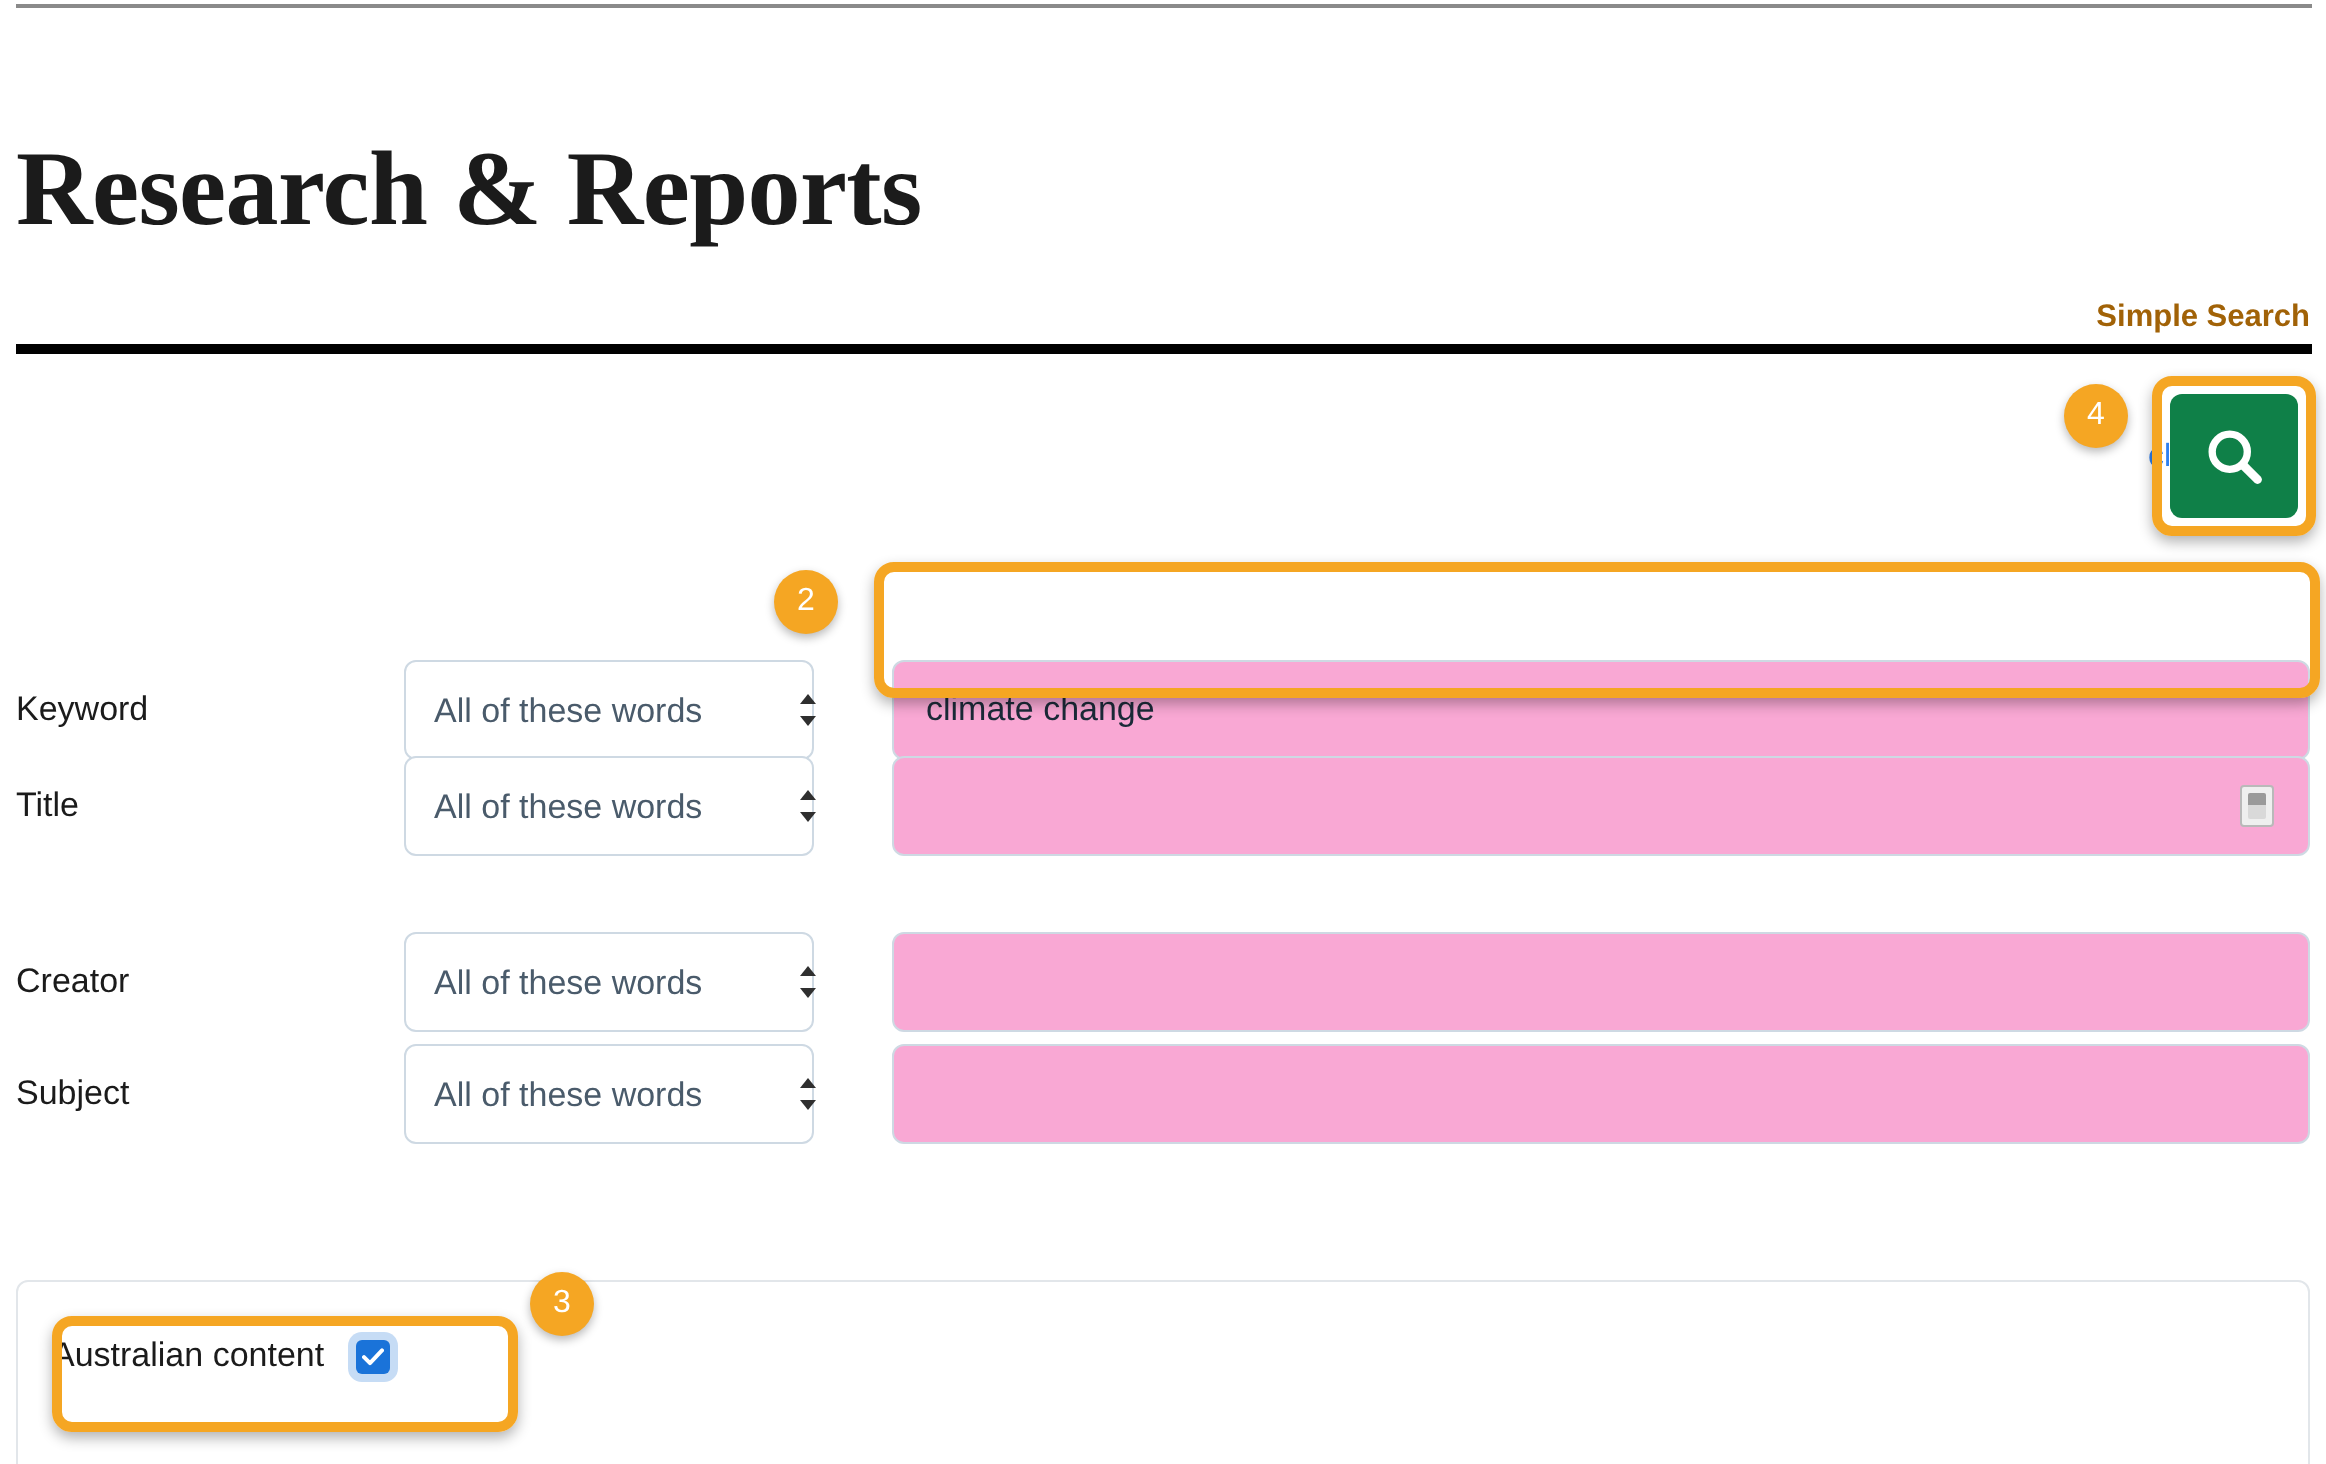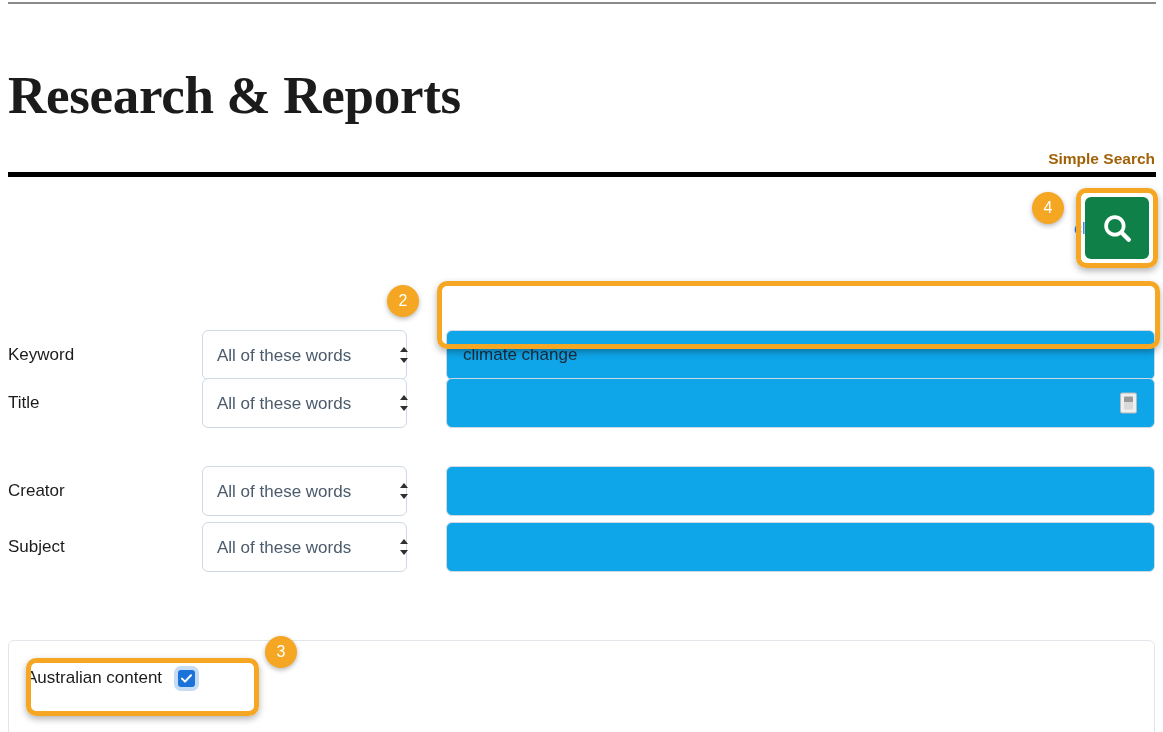--- a/index.html
+++ b/index.html
@@ -145,7 +145,7 @@
     width: 709px; height: 50px;
     border: 1px solid #ced9e3;
     border-radius: 6px;
-    background: #0ea5e9;
+    background: #f9a8d4;
     font-size: 17px;
     color: #1b2a38;
     padding: 0 16px;

